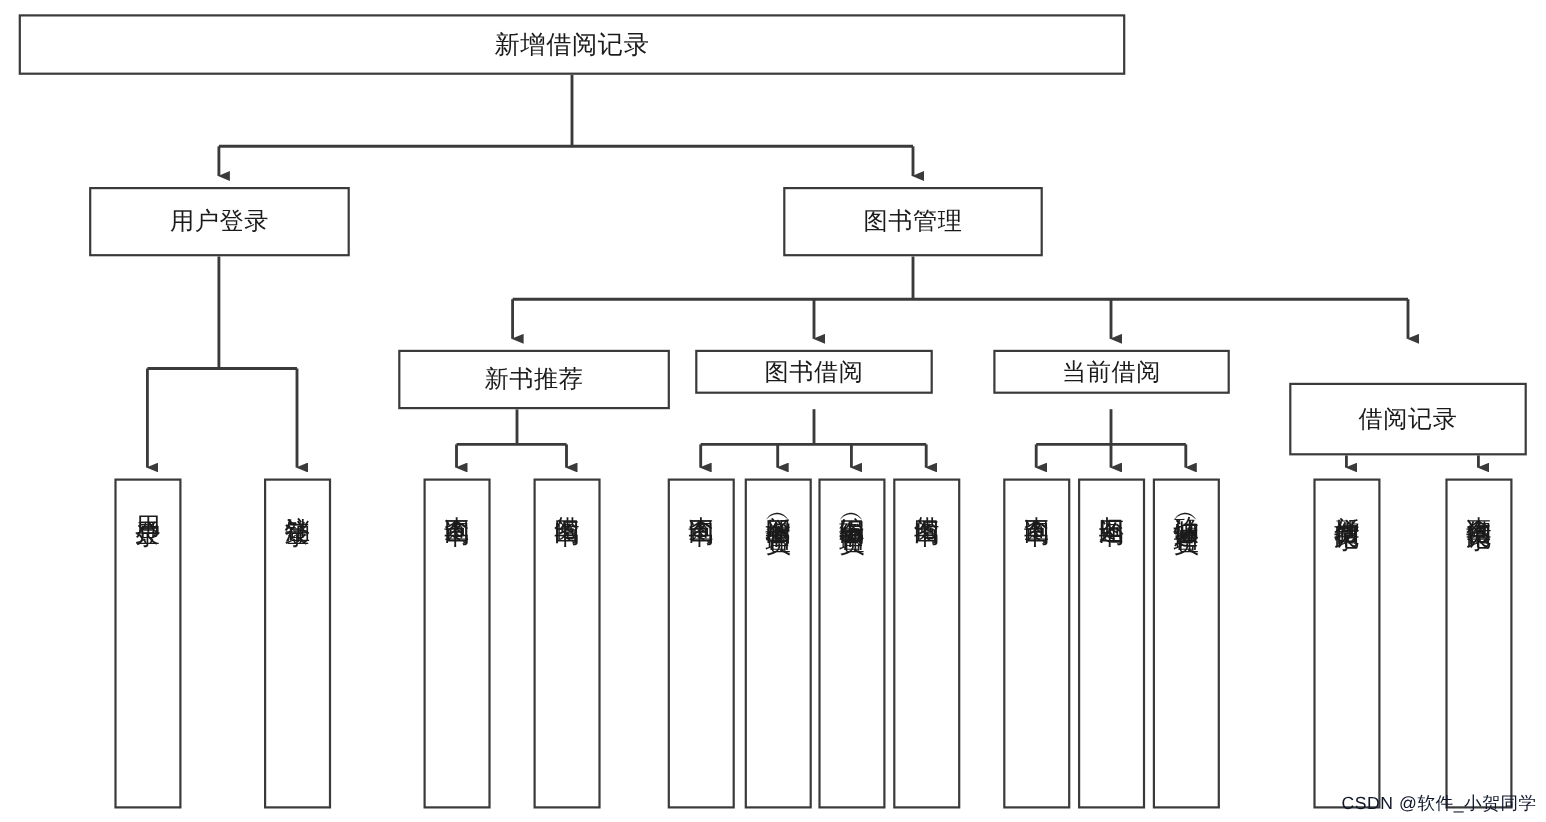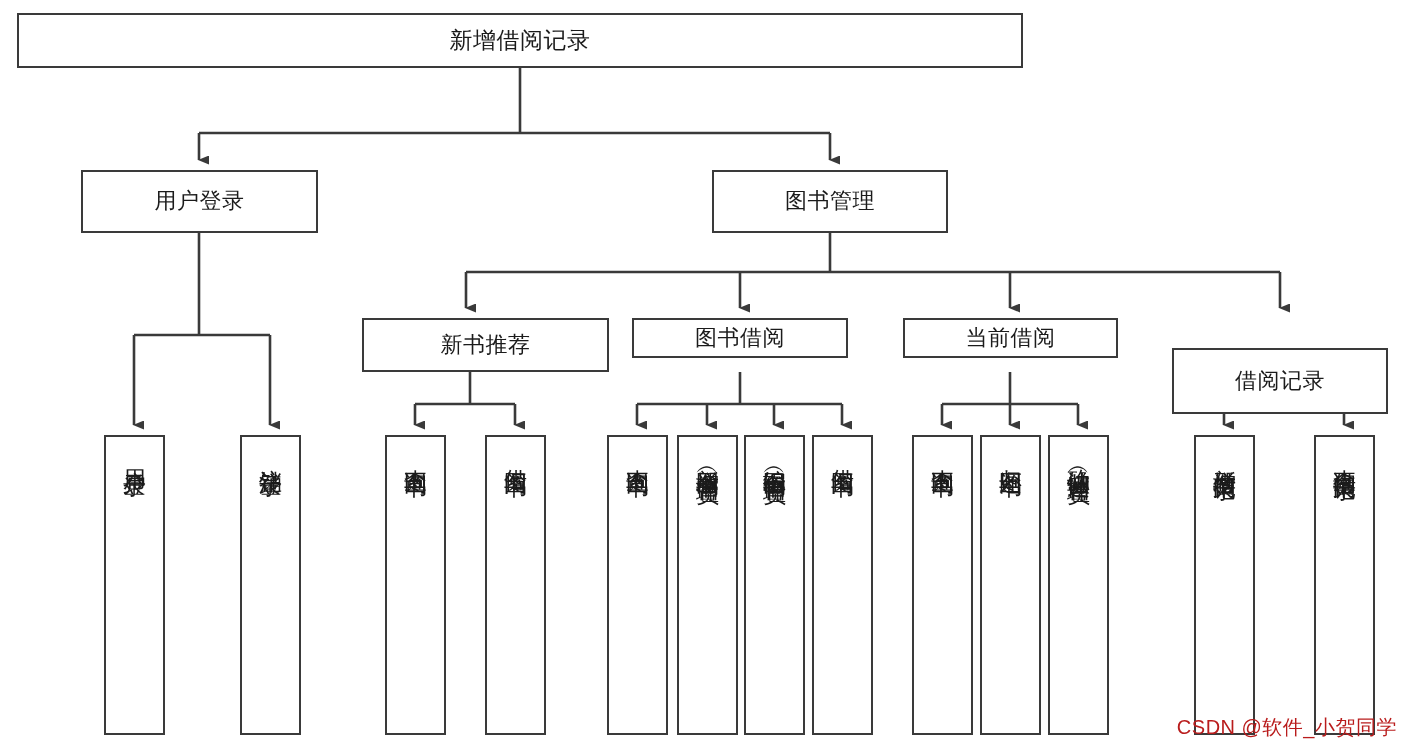--- a/index.html
+++ b/index.html
@@ -67,8 +67,8 @@
     position: absolute;
     right: 8px;
     bottom: 6px;
-    font-size: 20px;
-    color: #b91c1c;
+    font-size: 16px;
+    color: #0f172a;
     white-space: nowrap;
     z-index: 5;
     letter-spacing: 0.5px;

